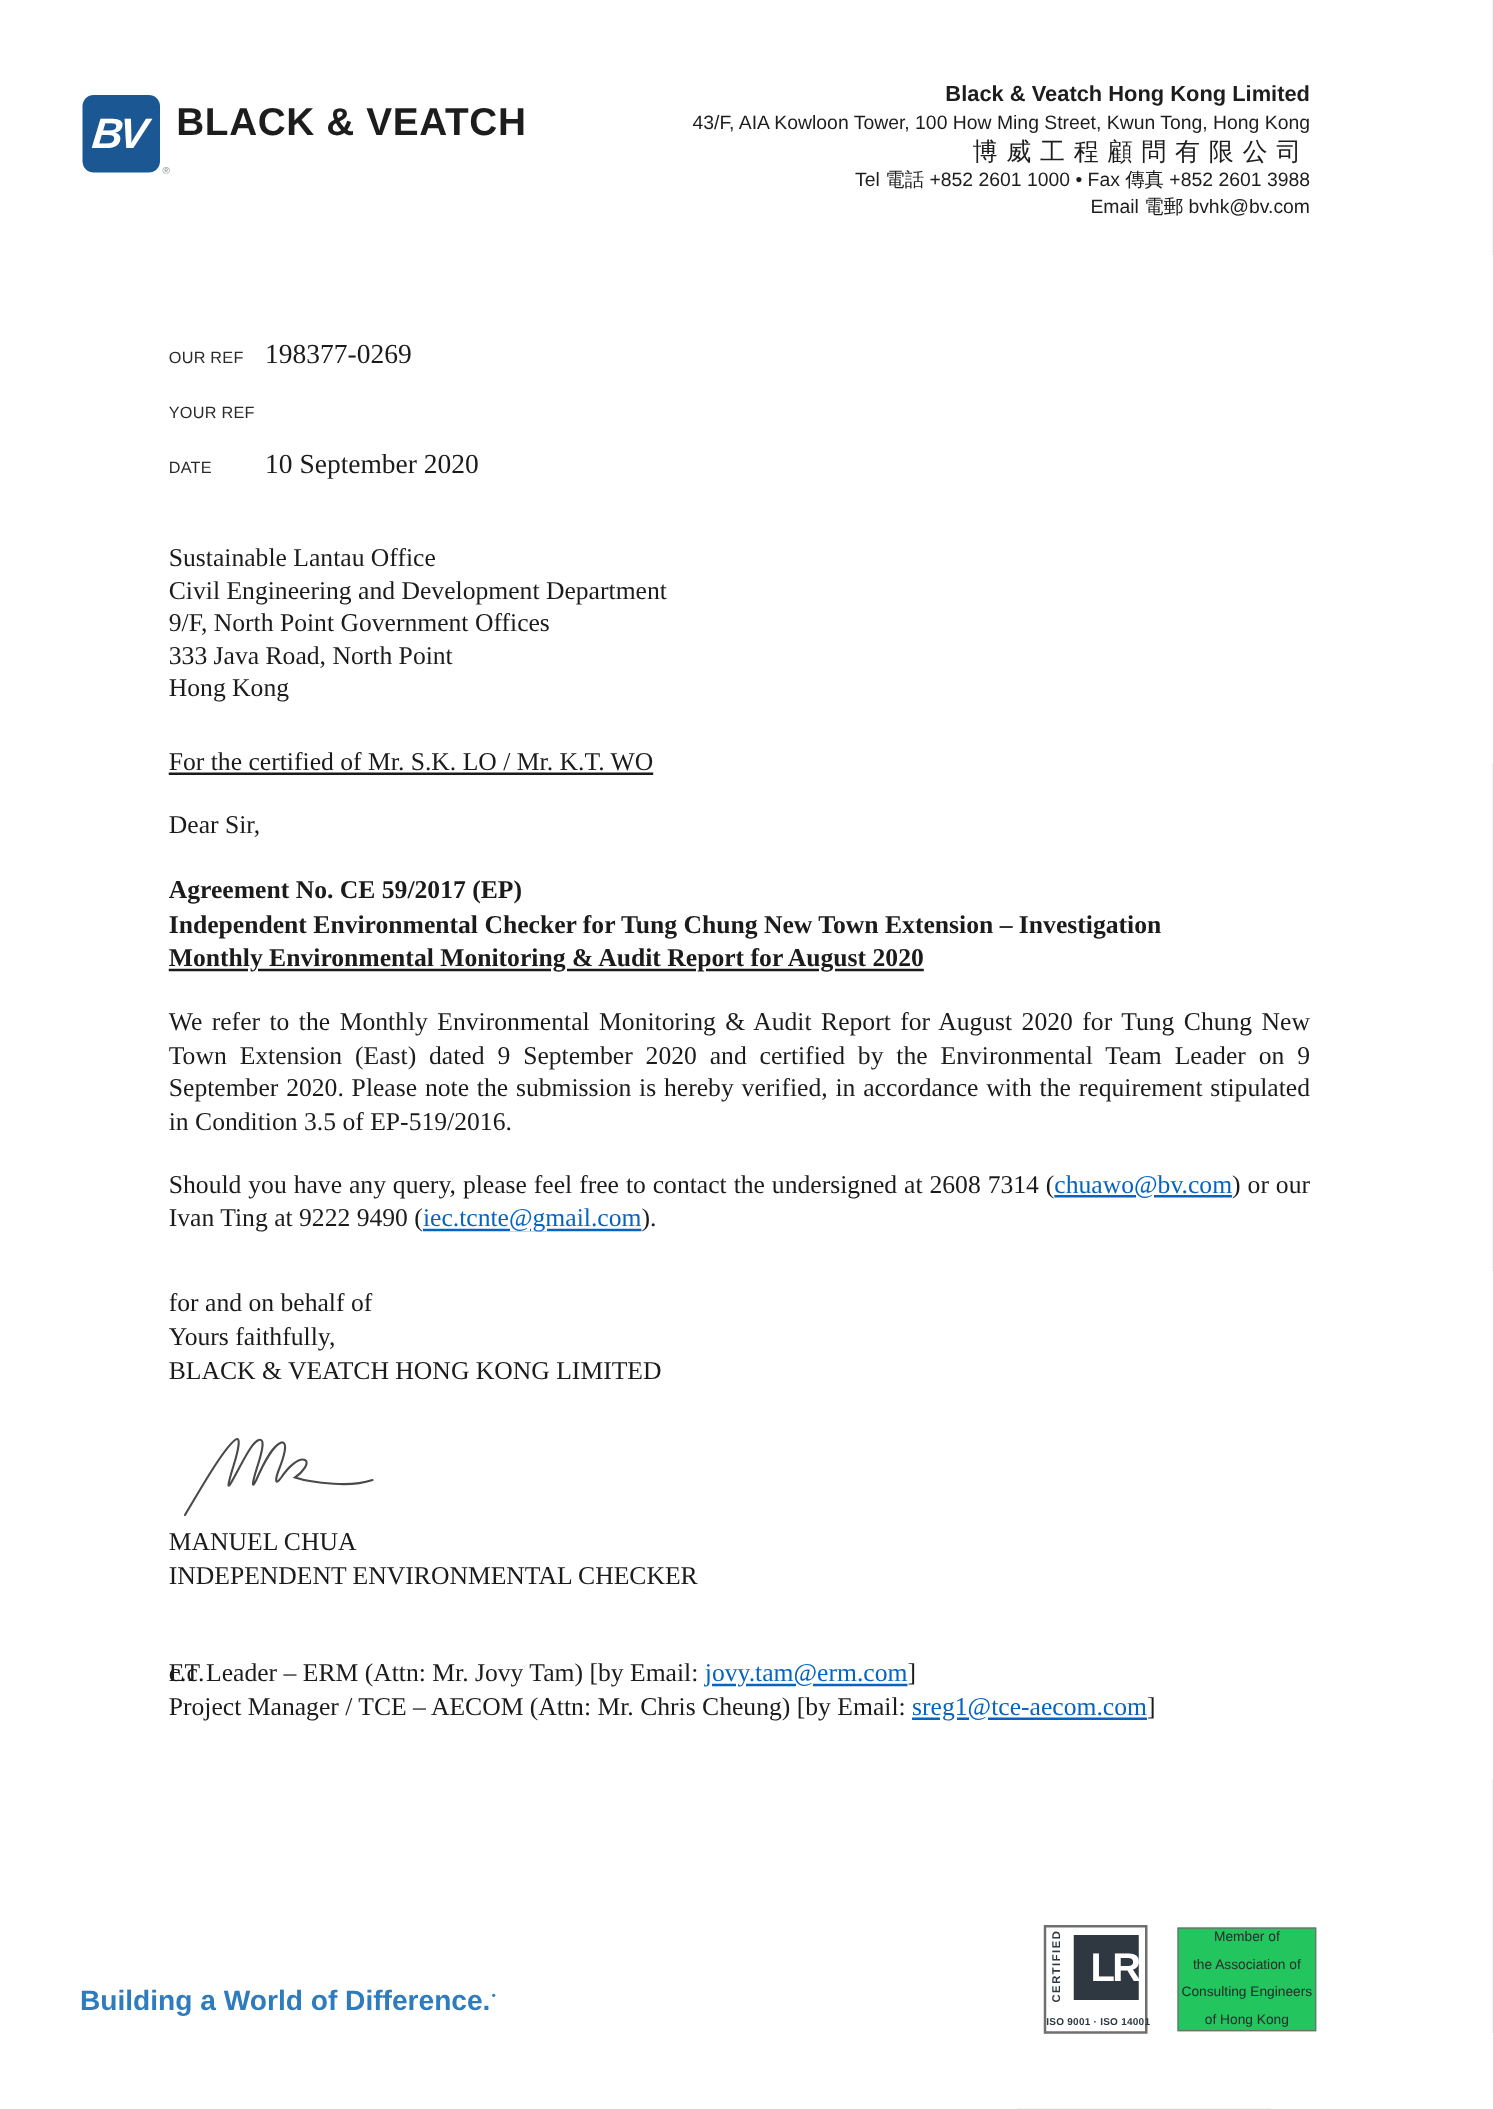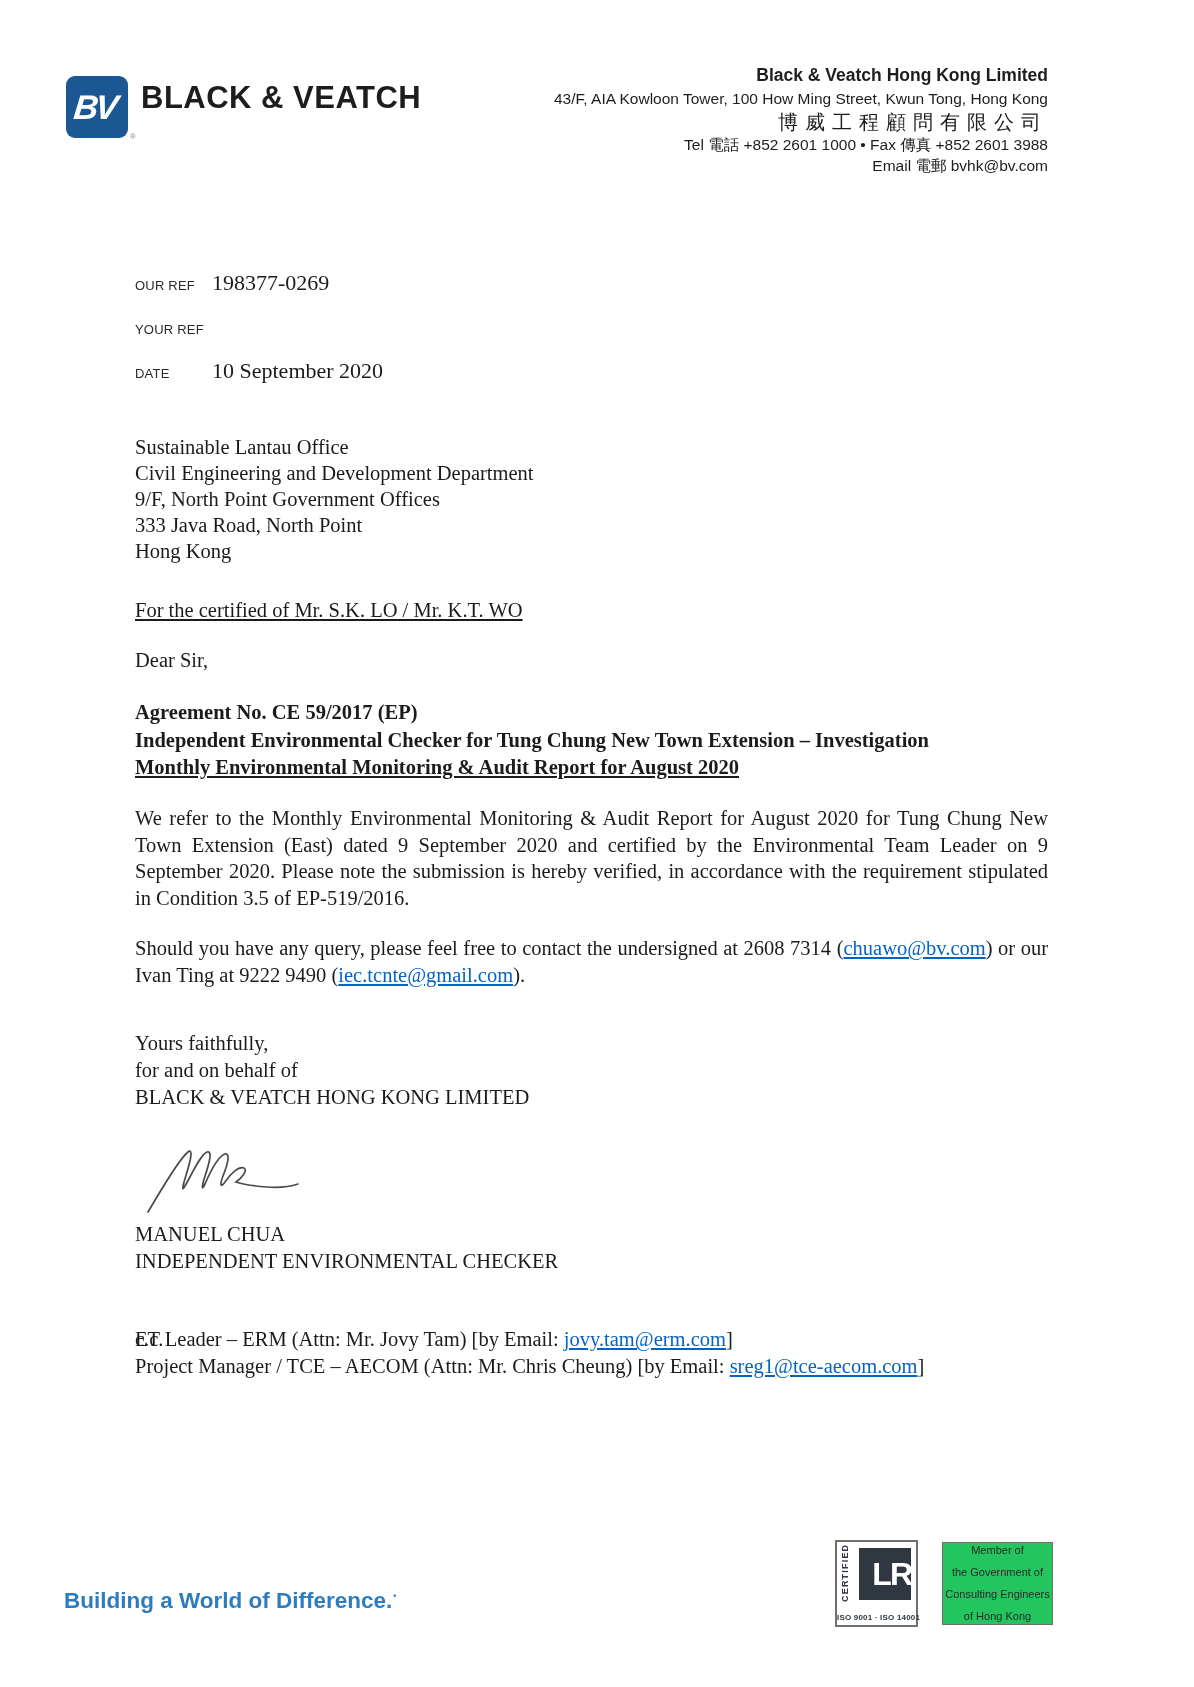--- a/index.html
+++ b/index.html
@@ -165,8 +165,8 @@
   <div class="para para2"><span>Should you have any query, please feel free to contact the undersigned at 2608 7314 (</span><a class="email-link">chuawo@bv.com</a><span>) or our Ivan Ting at 9222 9490 (</span><a class="email-link">iec.tcnte@gmail.com</a><span>).</span></div>
 
   <div class="closing">
+    <div>for and on behalf of</div>
     <div>Yours faithfully,</div>
-    <div>for and on behalf of</div>
     <div>BLACK &amp; VEATCH HONG KONG LIMITED</div>
   </div>
 

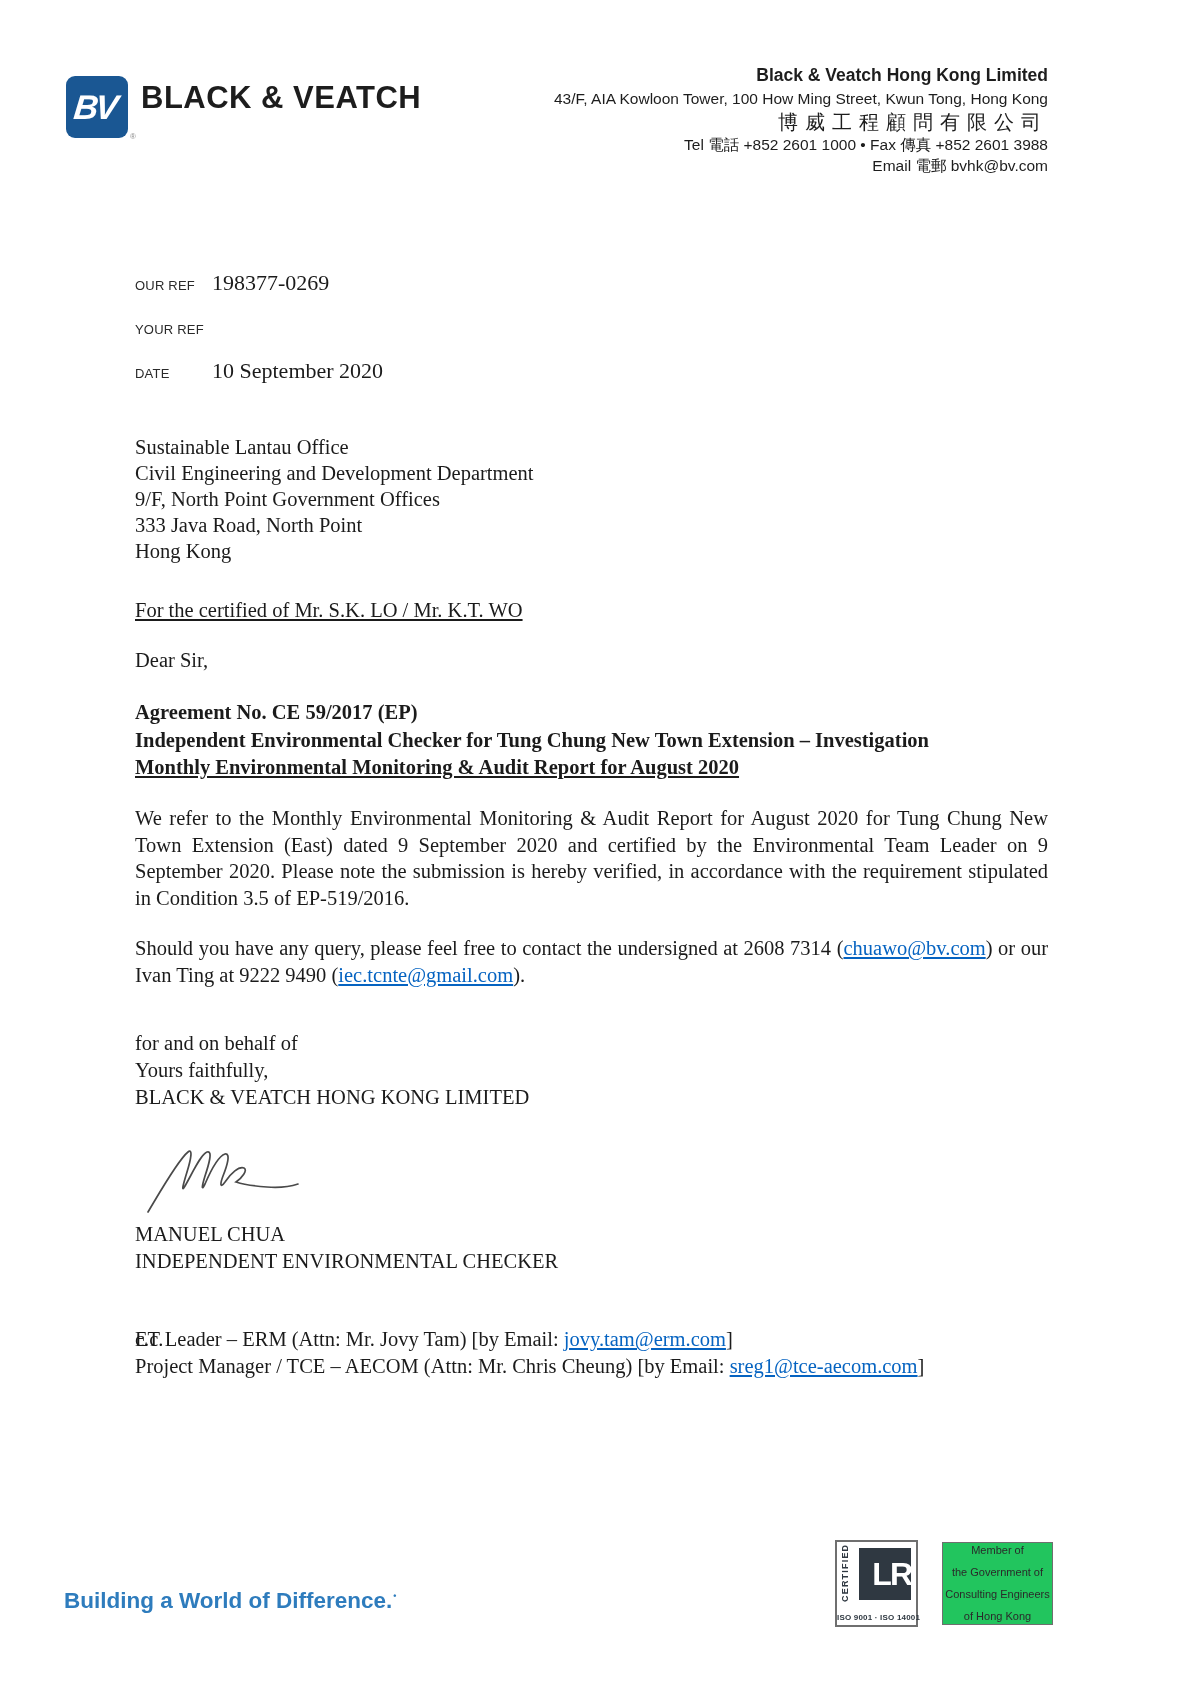--- a/index.html
+++ b/index.html
@@ -201,7 +201,7 @@
 
   <div class="member-badge">
     <div>Member of</div>
-    <div>the Government of</div>
+    <div>the Association of</div>
     <div>Consulting Engineers</div>
     <div>of Hong Kong</div>
   </div>

